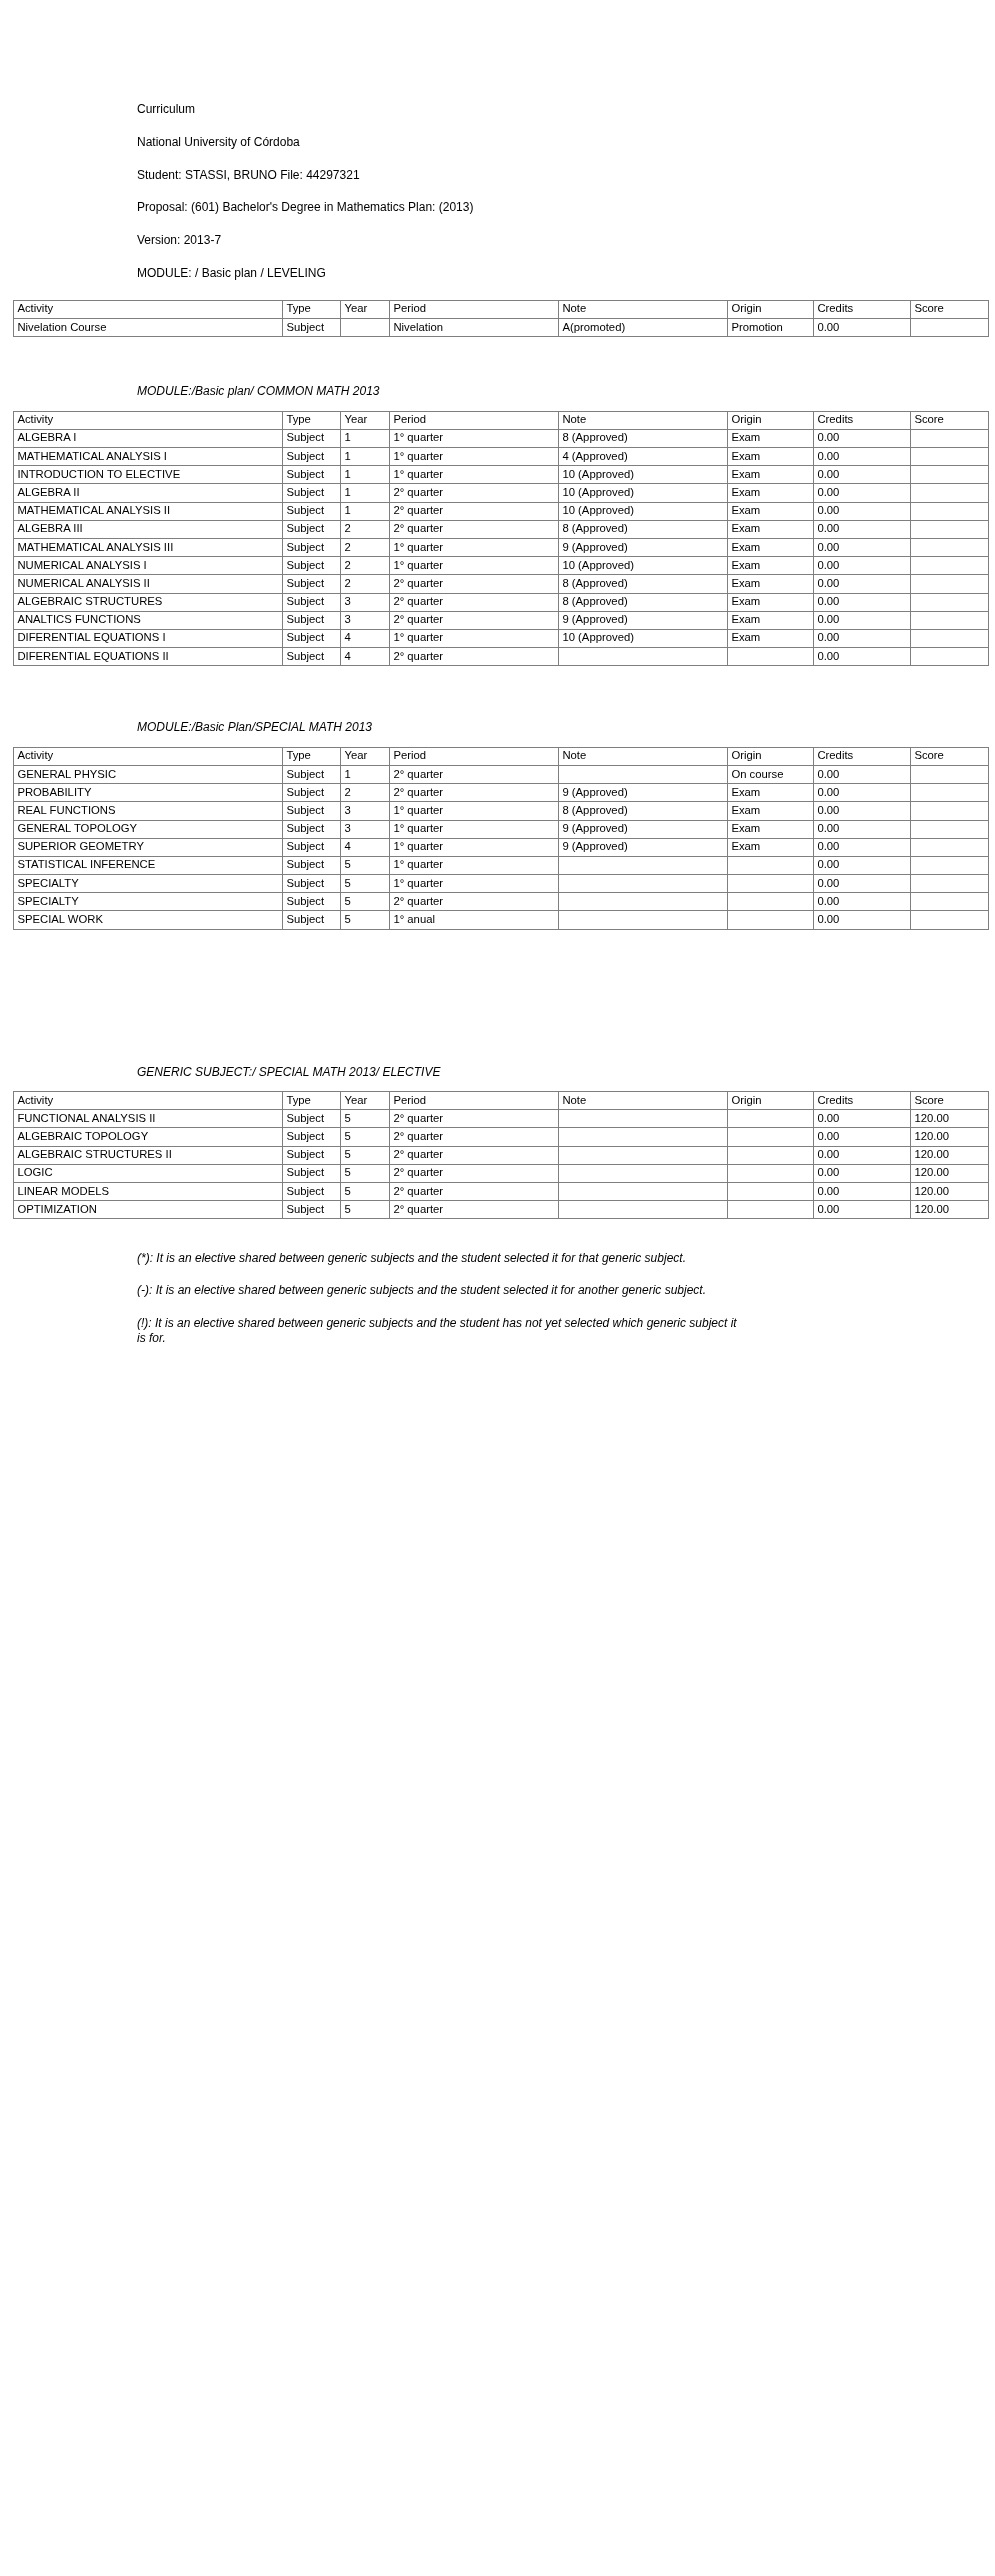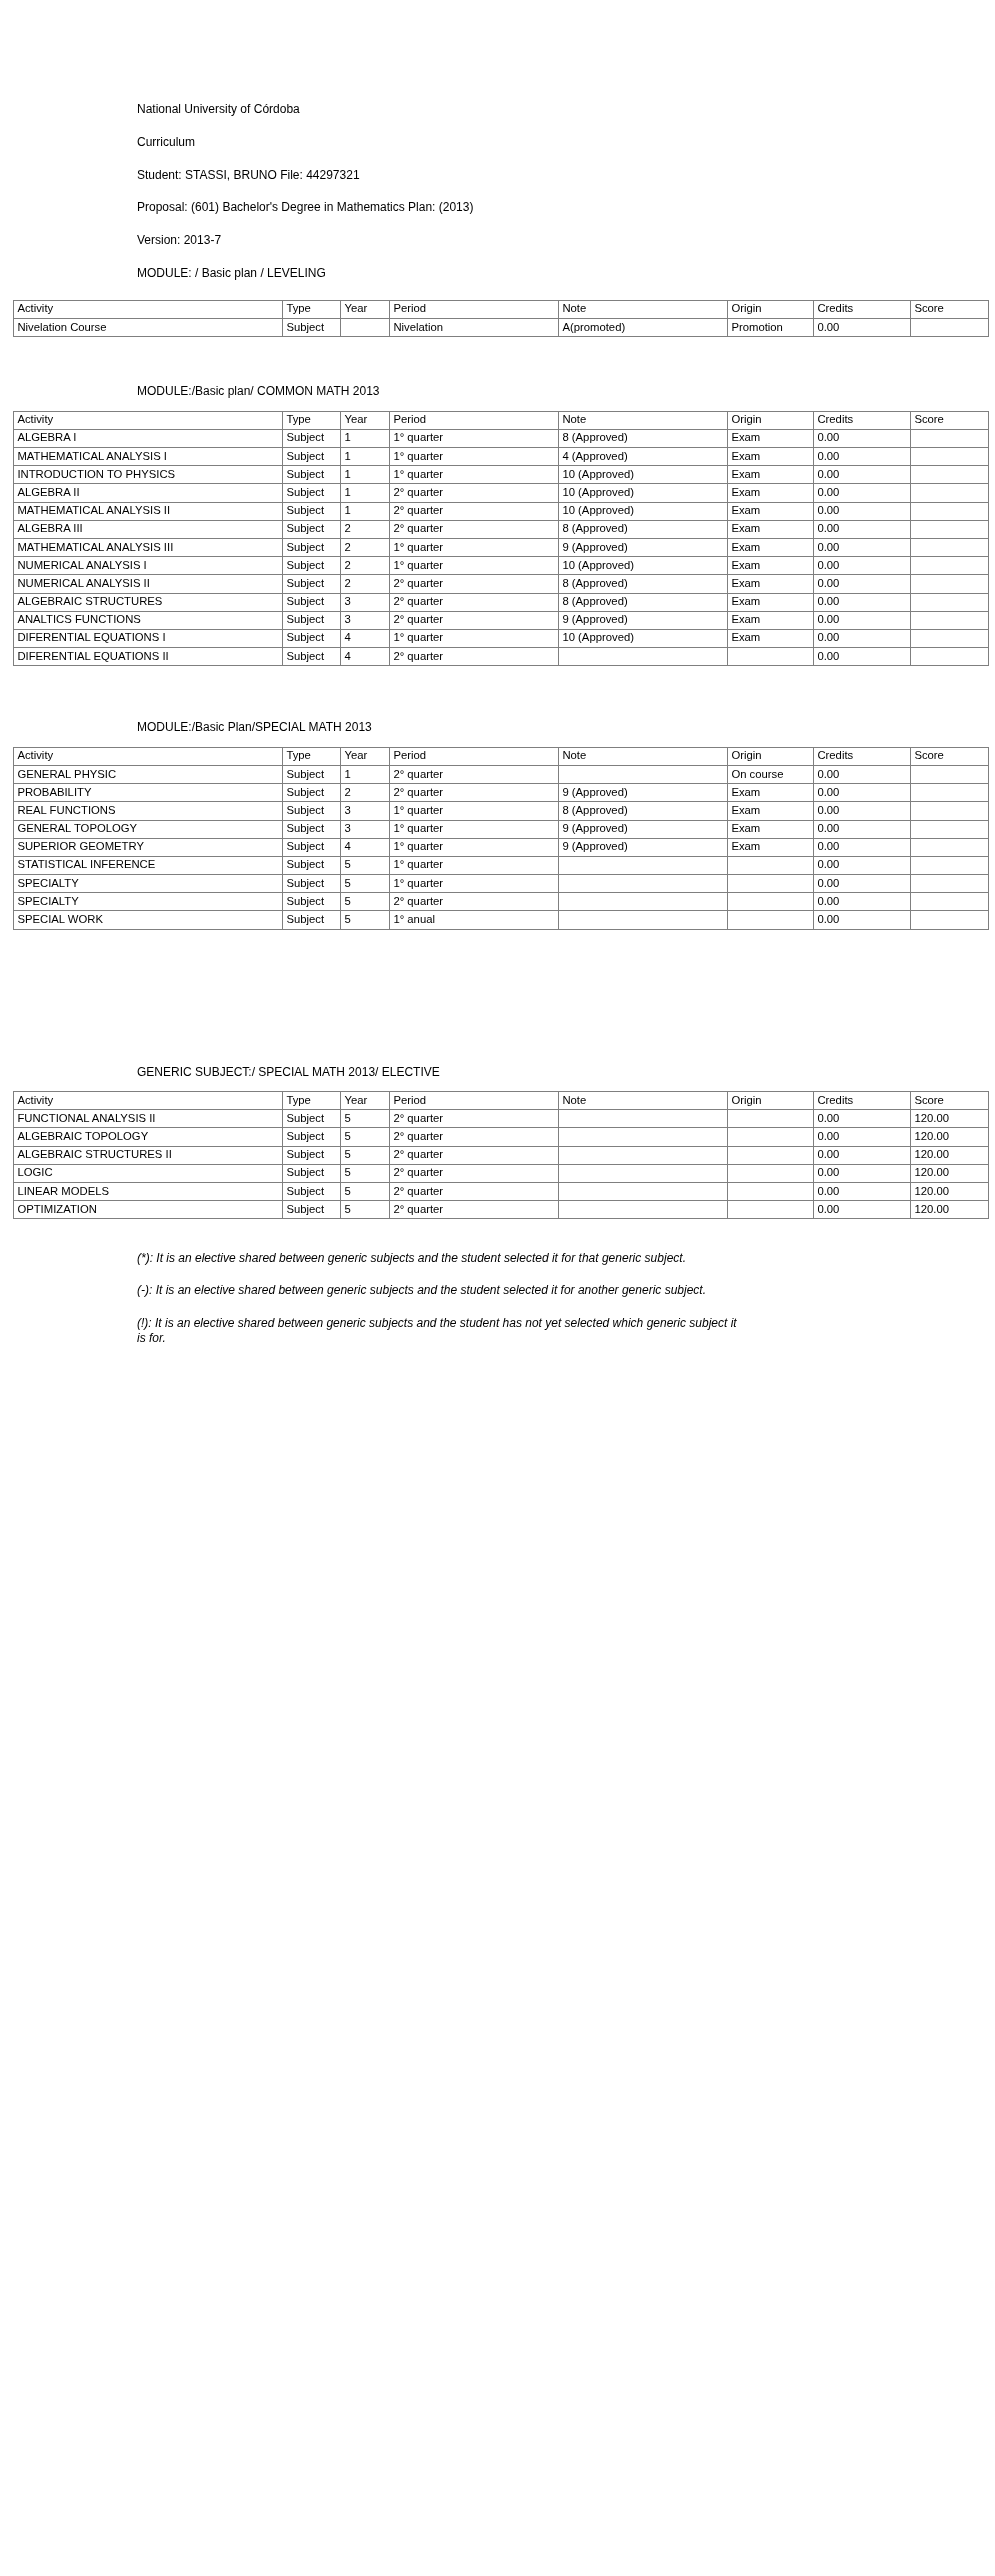--- a/index.html
+++ b/index.html
@@ -93,8 +93,8 @@
 <div class="page">
 
   <div class="header-block">
+    <p class="header-line">Curriculum</p>
     <p class="header-line">National University of Córdoba</p>
-    <p class="header-line">Curriculum</p>
     <p class="header-line">Student: STASSI, BRUNO File: 44297321</p>
     <p class="header-line">Proposal: (601) Bachelor's Degree in Mathematics Plan: (2013)</p>
     <p class="header-line">Version: 2013-7</p>

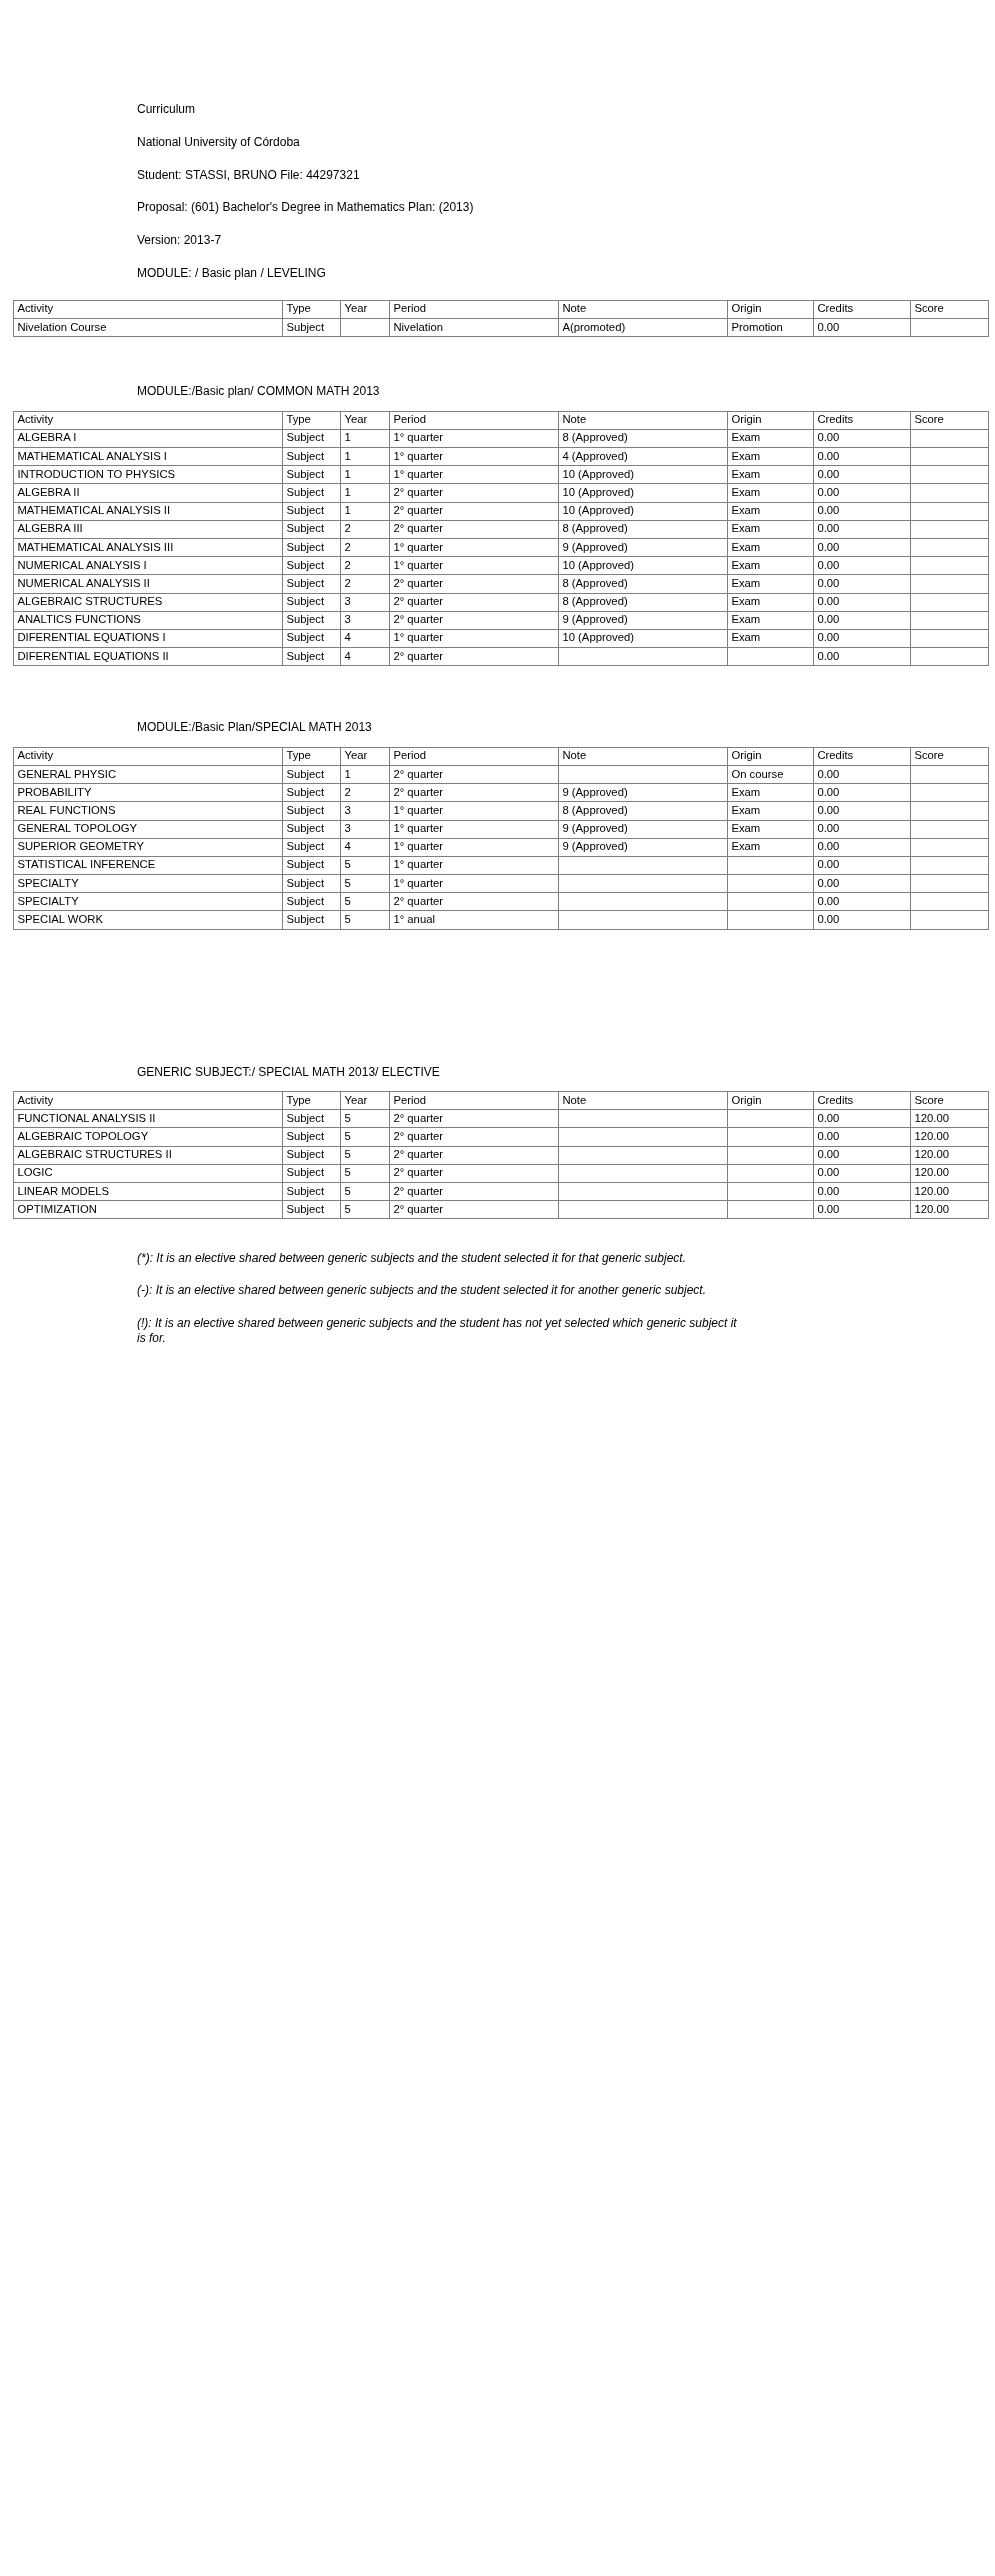--- a/index.html
+++ b/index.html
@@ -39,6 +39,7 @@
     margin: 0;
     padding-left: 137px;
     white-space: nowrap;
+    font-style: italic;
   }
   table.curr {
     border-collapse: collapse;

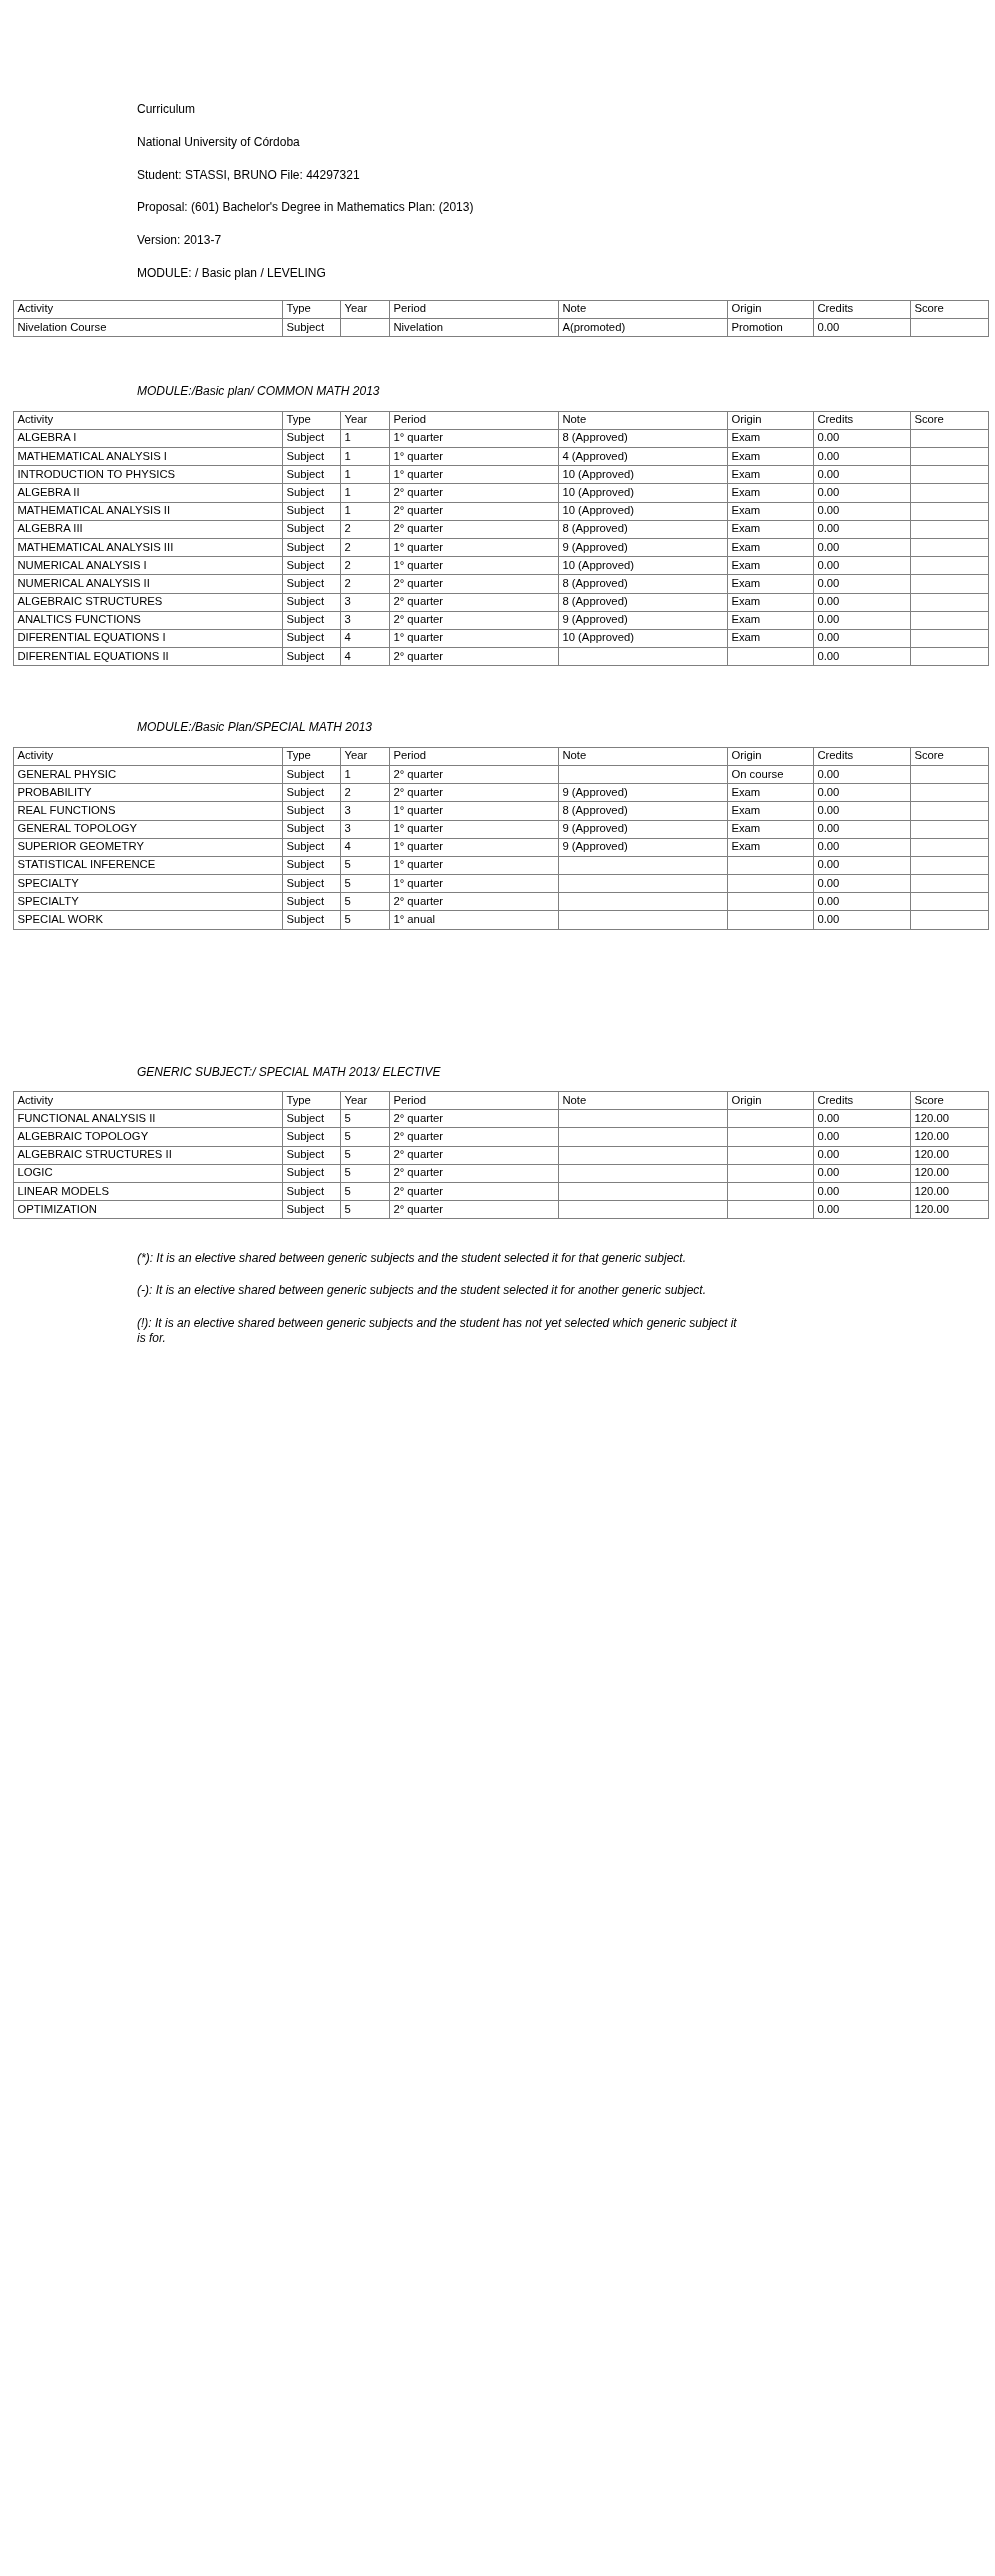--- a/index.html
+++ b/index.html
@@ -187,7 +187,7 @@
           <td></td>
         </tr>
         <tr>
-          <td>INTRODUCTION TO PHYSICS</td>
+          <td>INTRODUCTION TO ELECTIVE</td>
           <td>Subject</td>
           <td>1</td>
           <td>1° quarter</td>

